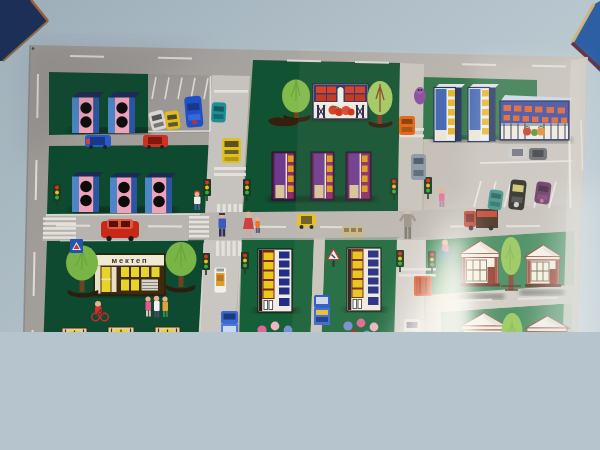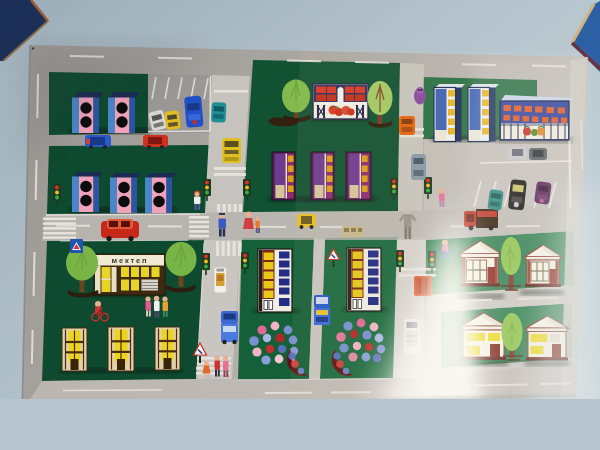--- a/index.html
+++ b/index.html
@@ -3,7 +3,7 @@
 <meta charset="utf-8">
 <style>
   html,body{margin:0;padding:0;background:#b6c5cd;}
-  #scene{width:600px;height:399px;position:relative;overflow:hidden;font-family:"Liberation Sans",sans-serif;}
+  #scene{width:600px;height:332px;position:relative;overflow:hidden;font-family:"Liberation Sans",sans-serif;}
 </style>
 </head>
 <body>

